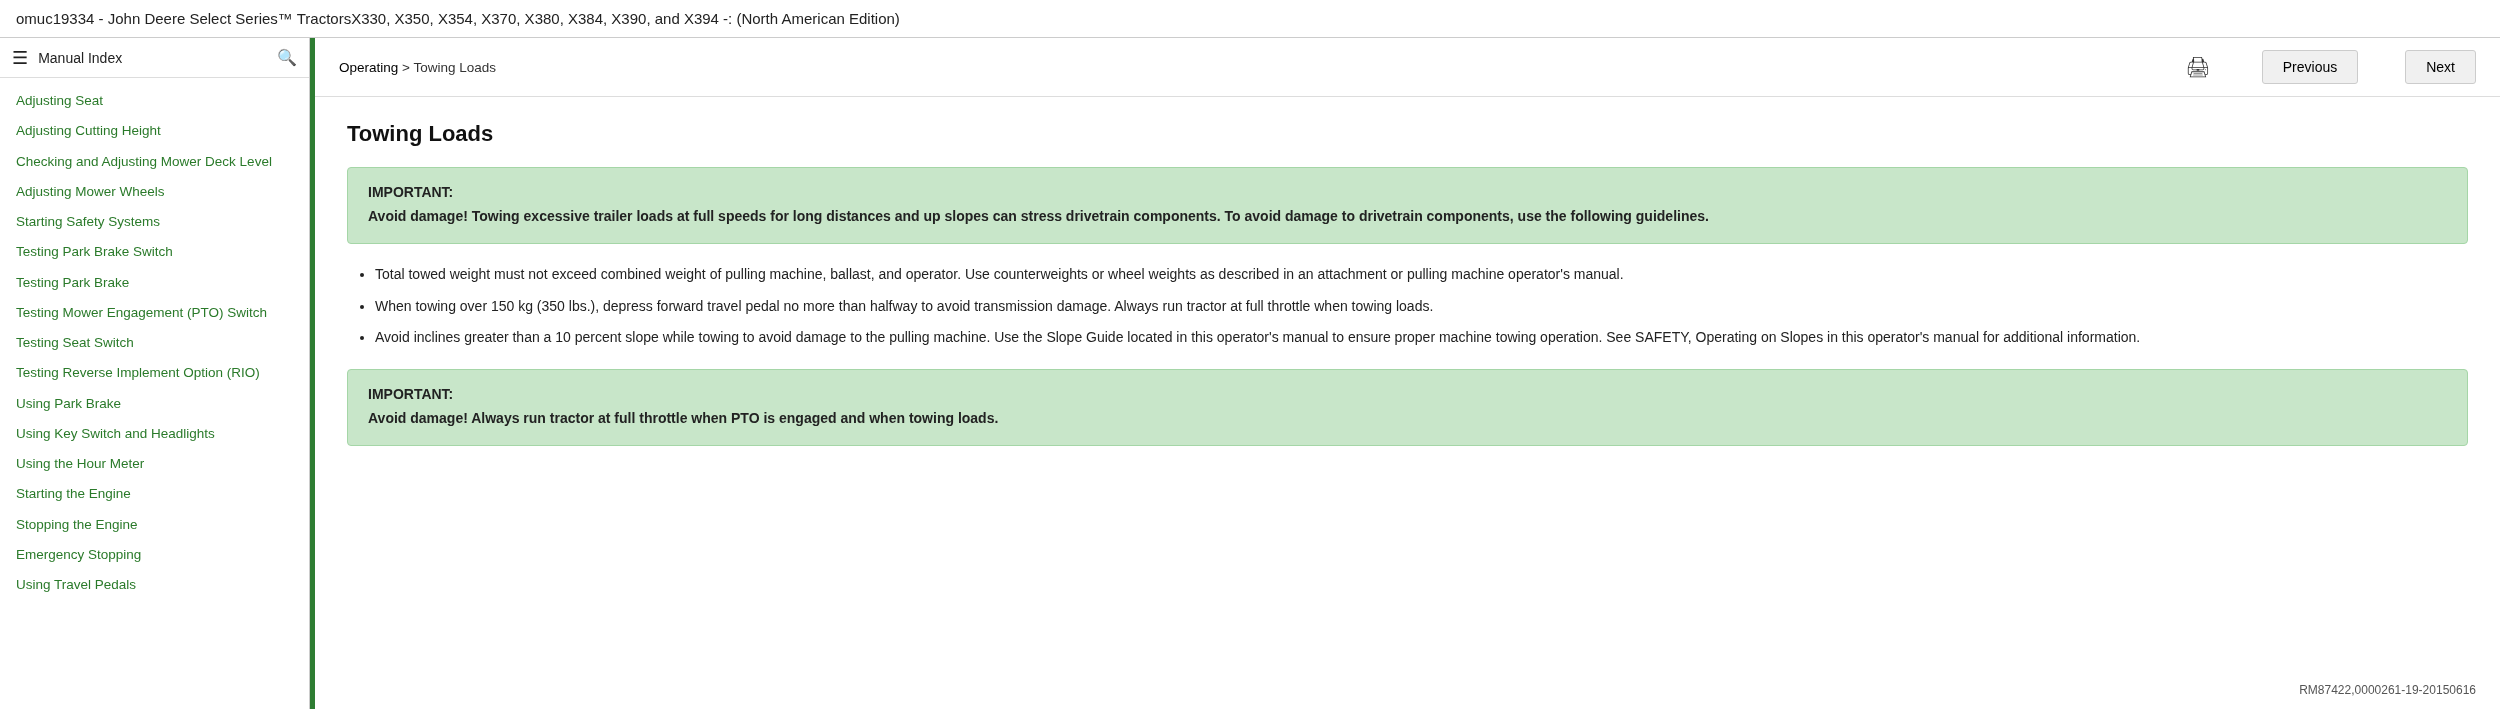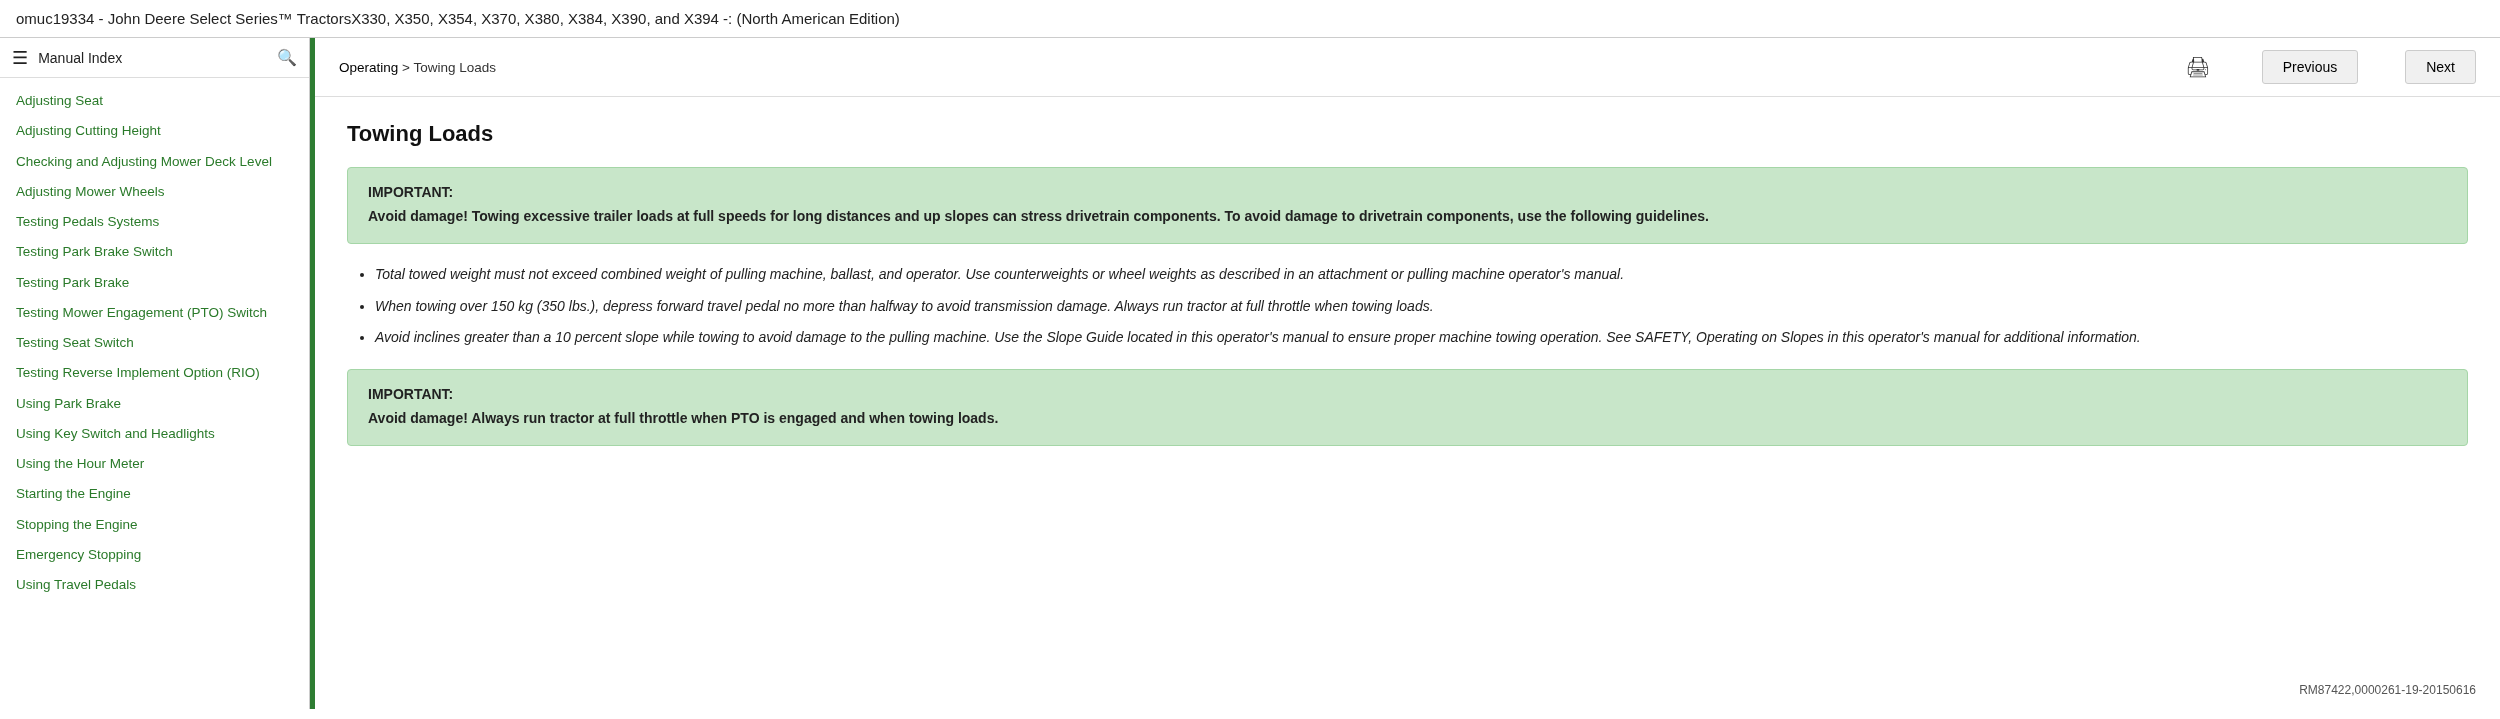--- a/index.html
+++ b/index.html
@@ -206,7 +206,7 @@
           <div class="sidebar-item">Adjusting Cutting Height</div>
           <div class="sidebar-item">Checking and Adjusting Mower Deck Level</div>
           <div class="sidebar-item">Adjusting Mower Wheels</div>
-          <div class="sidebar-item">Testing Pedals Systems</div>
+          <div class="sidebar-item">Starting Safety Systems</div>
           <div class="sidebar-item">Testing Park Brake Switch</div>
           <div class="sidebar-item">Testing Park Brake</div>
           <div class="sidebar-item">Testing Mower Engagement (PTO) Switch</div>

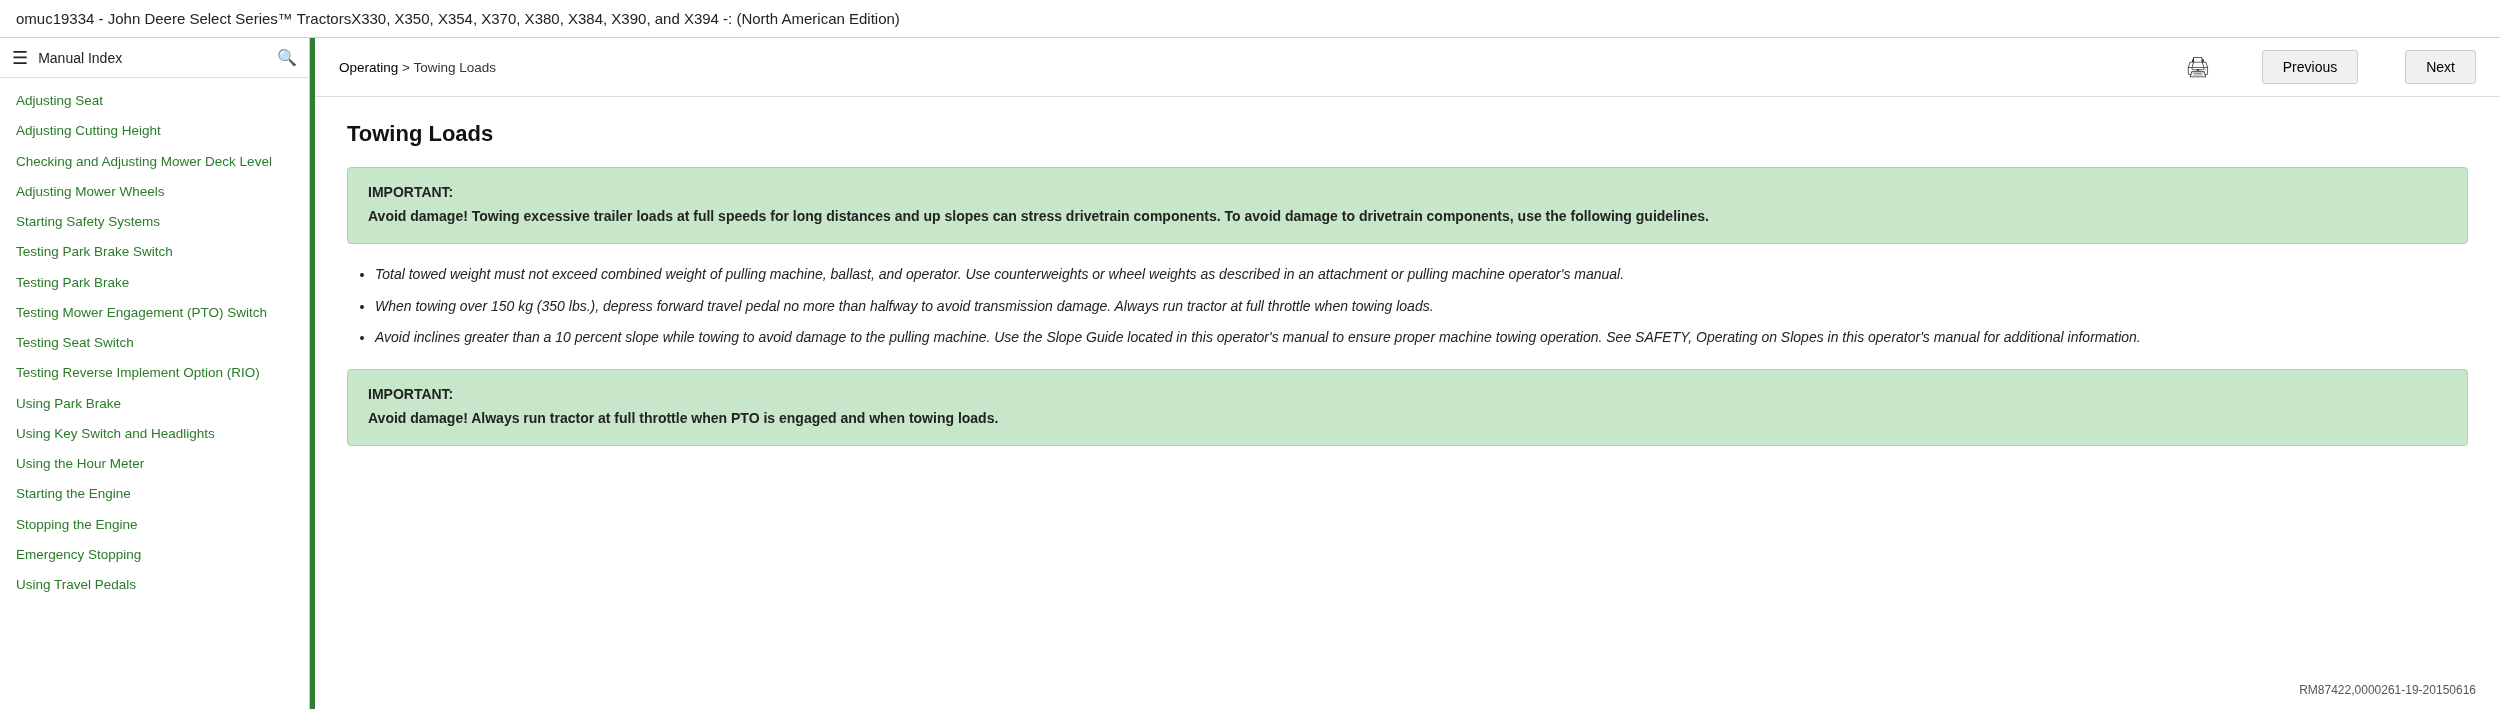--- a/index.html
+++ b/index.html
@@ -155,7 +155,6 @@
       list-style: disc;
       padding-left: 28px;
       margin-bottom: 20px;
-      font-style: italic;
     }
 
     .bullet-list li {

